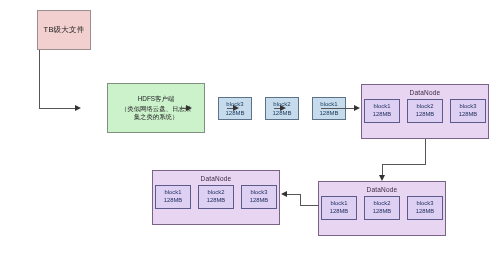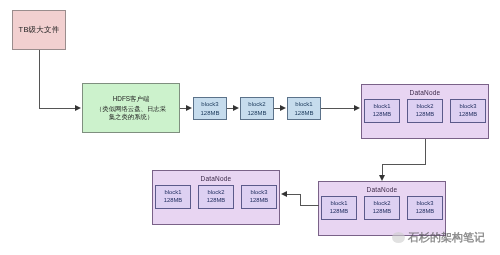--- a/index.html
+++ b/index.html
@@ -29,6 +29,7 @@
     justify-content: center;
     text-align: left;
     line-height: 1.25;
+    margin-left: 25px;
   }
   
   .box-source {

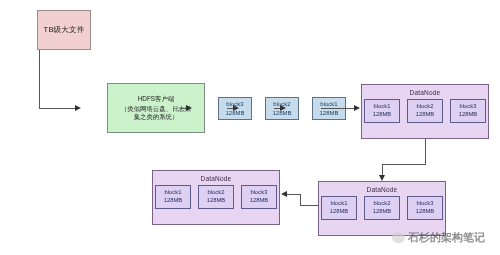--- a/index.html
+++ b/index.html
@@ -254,10 +254,6 @@
     </div>
   </div>
 
-  <div id="watermark" style="left:392px; top:230px;">
-    <span class="wm-logo"></span>
-    <span class="wm-text">石杉的架构笔记</span>
-  </div>
 
 </div>
 

